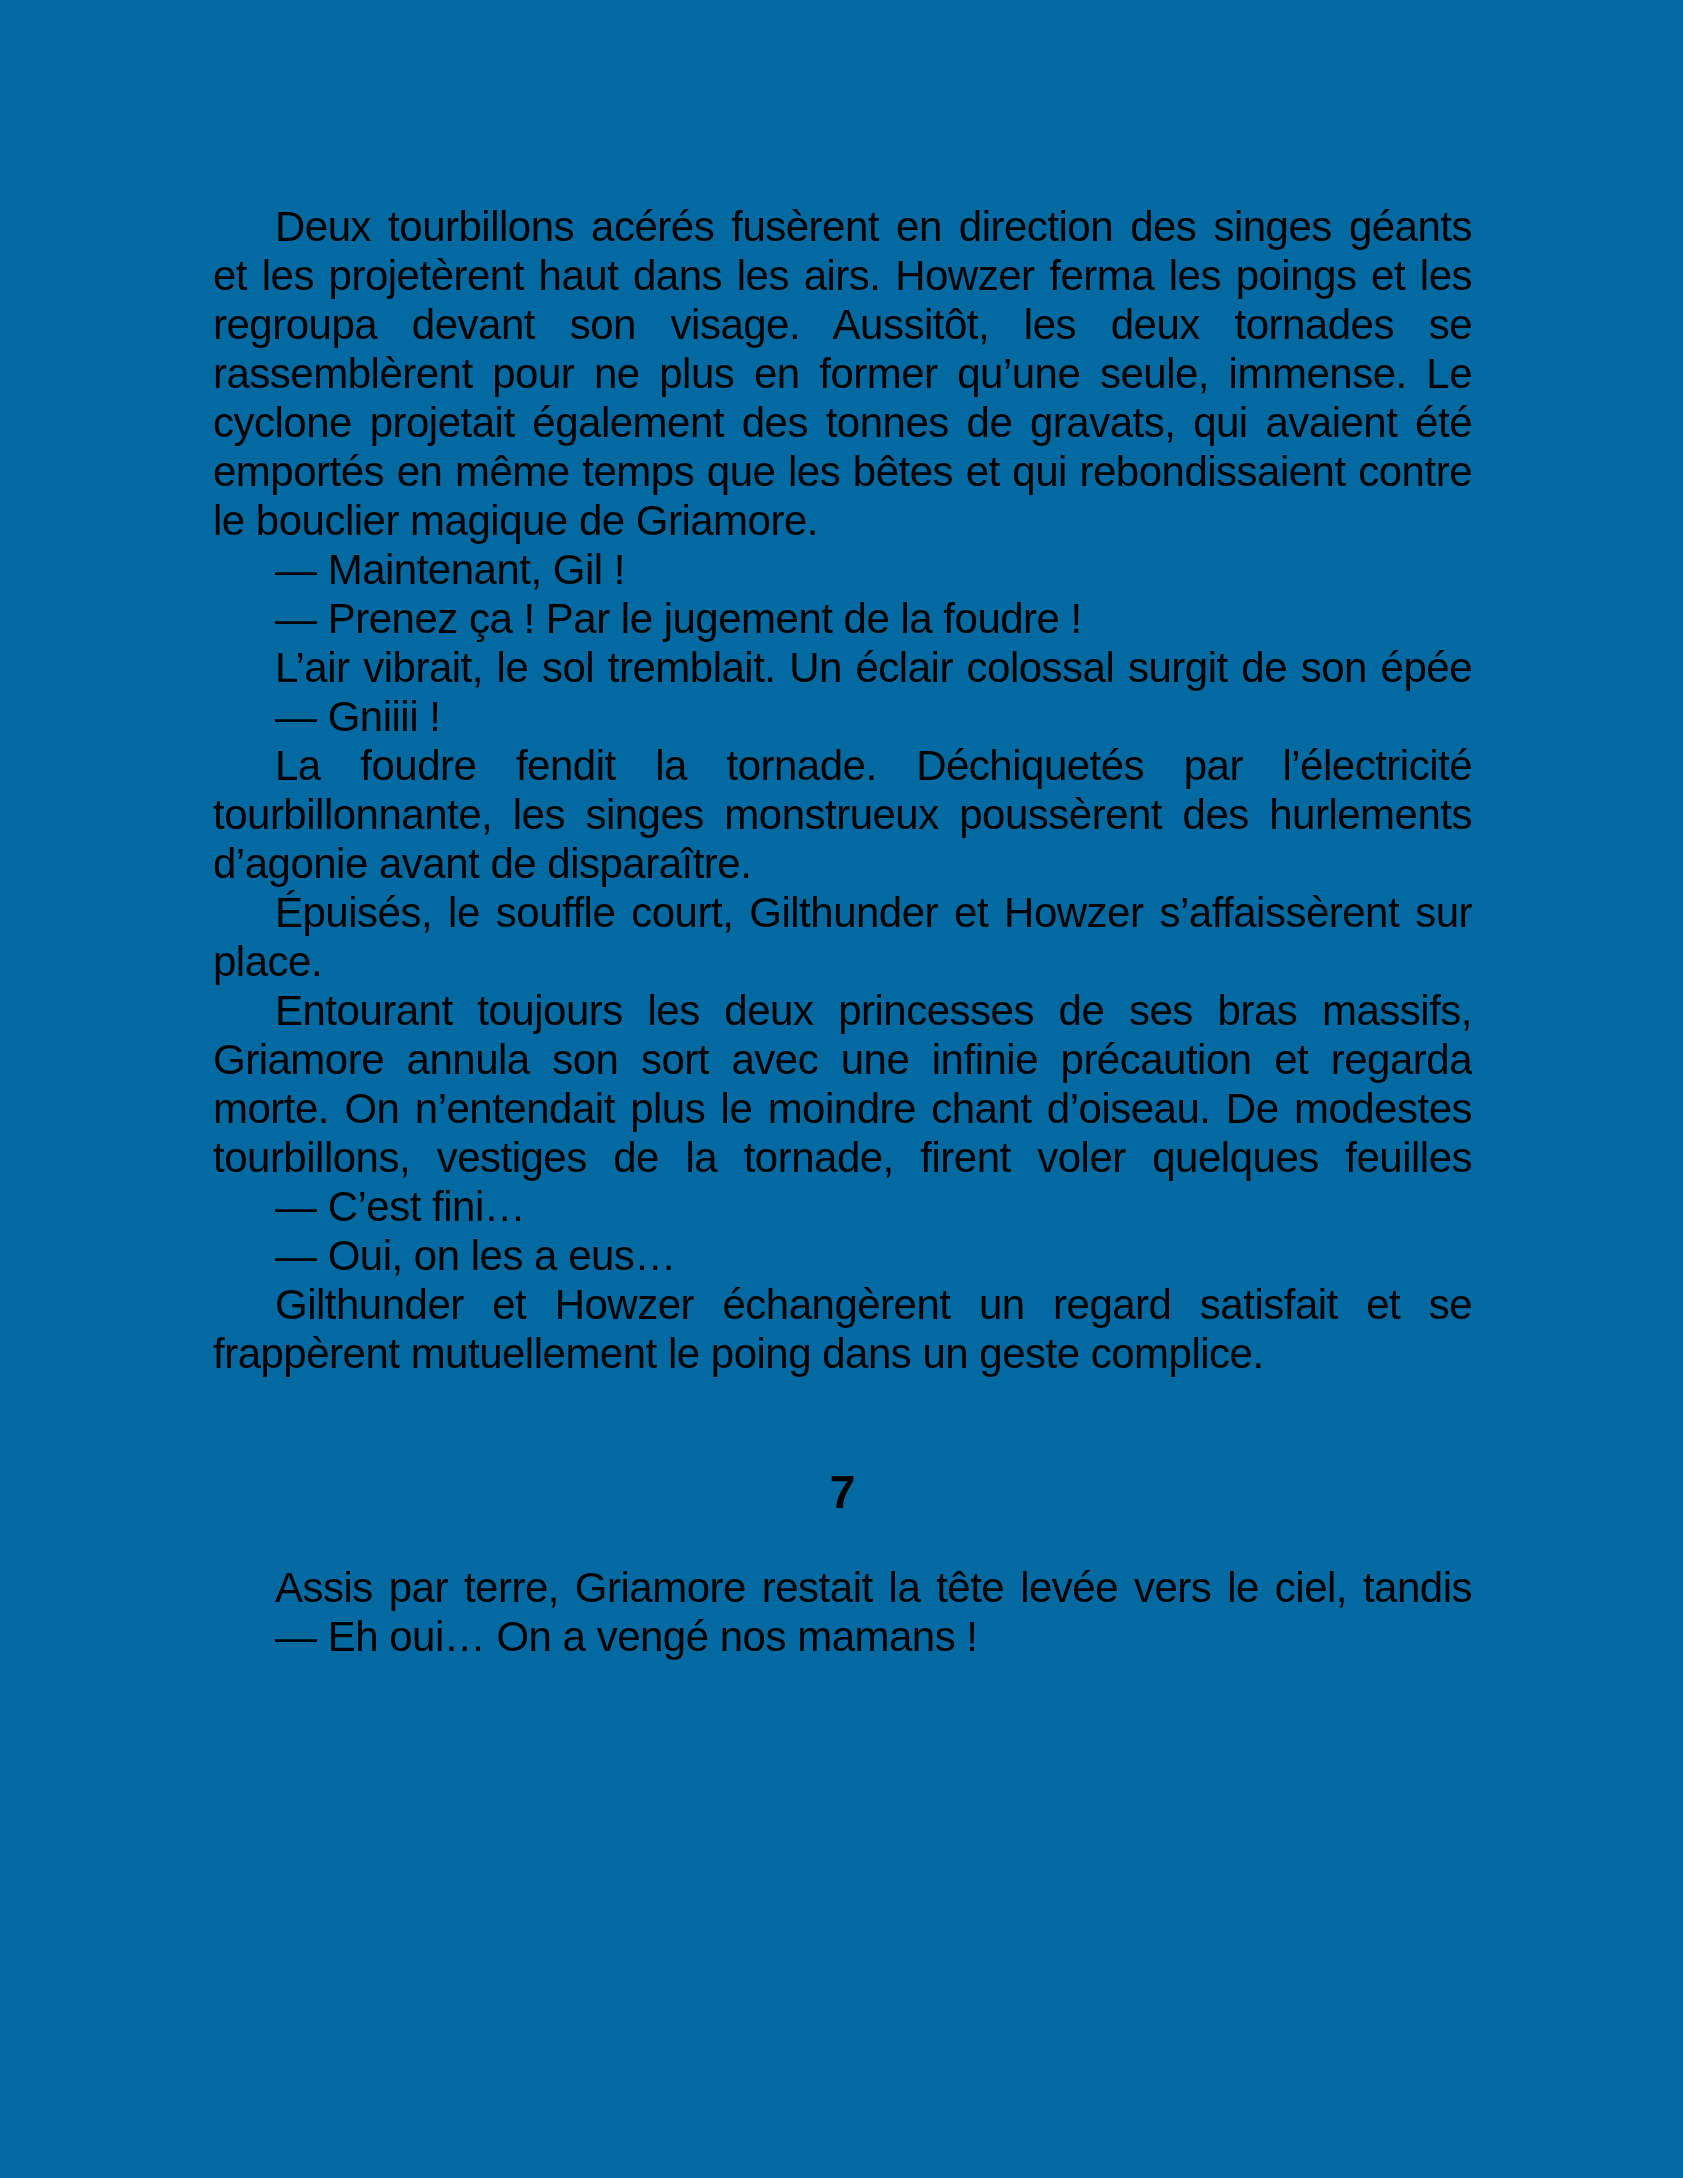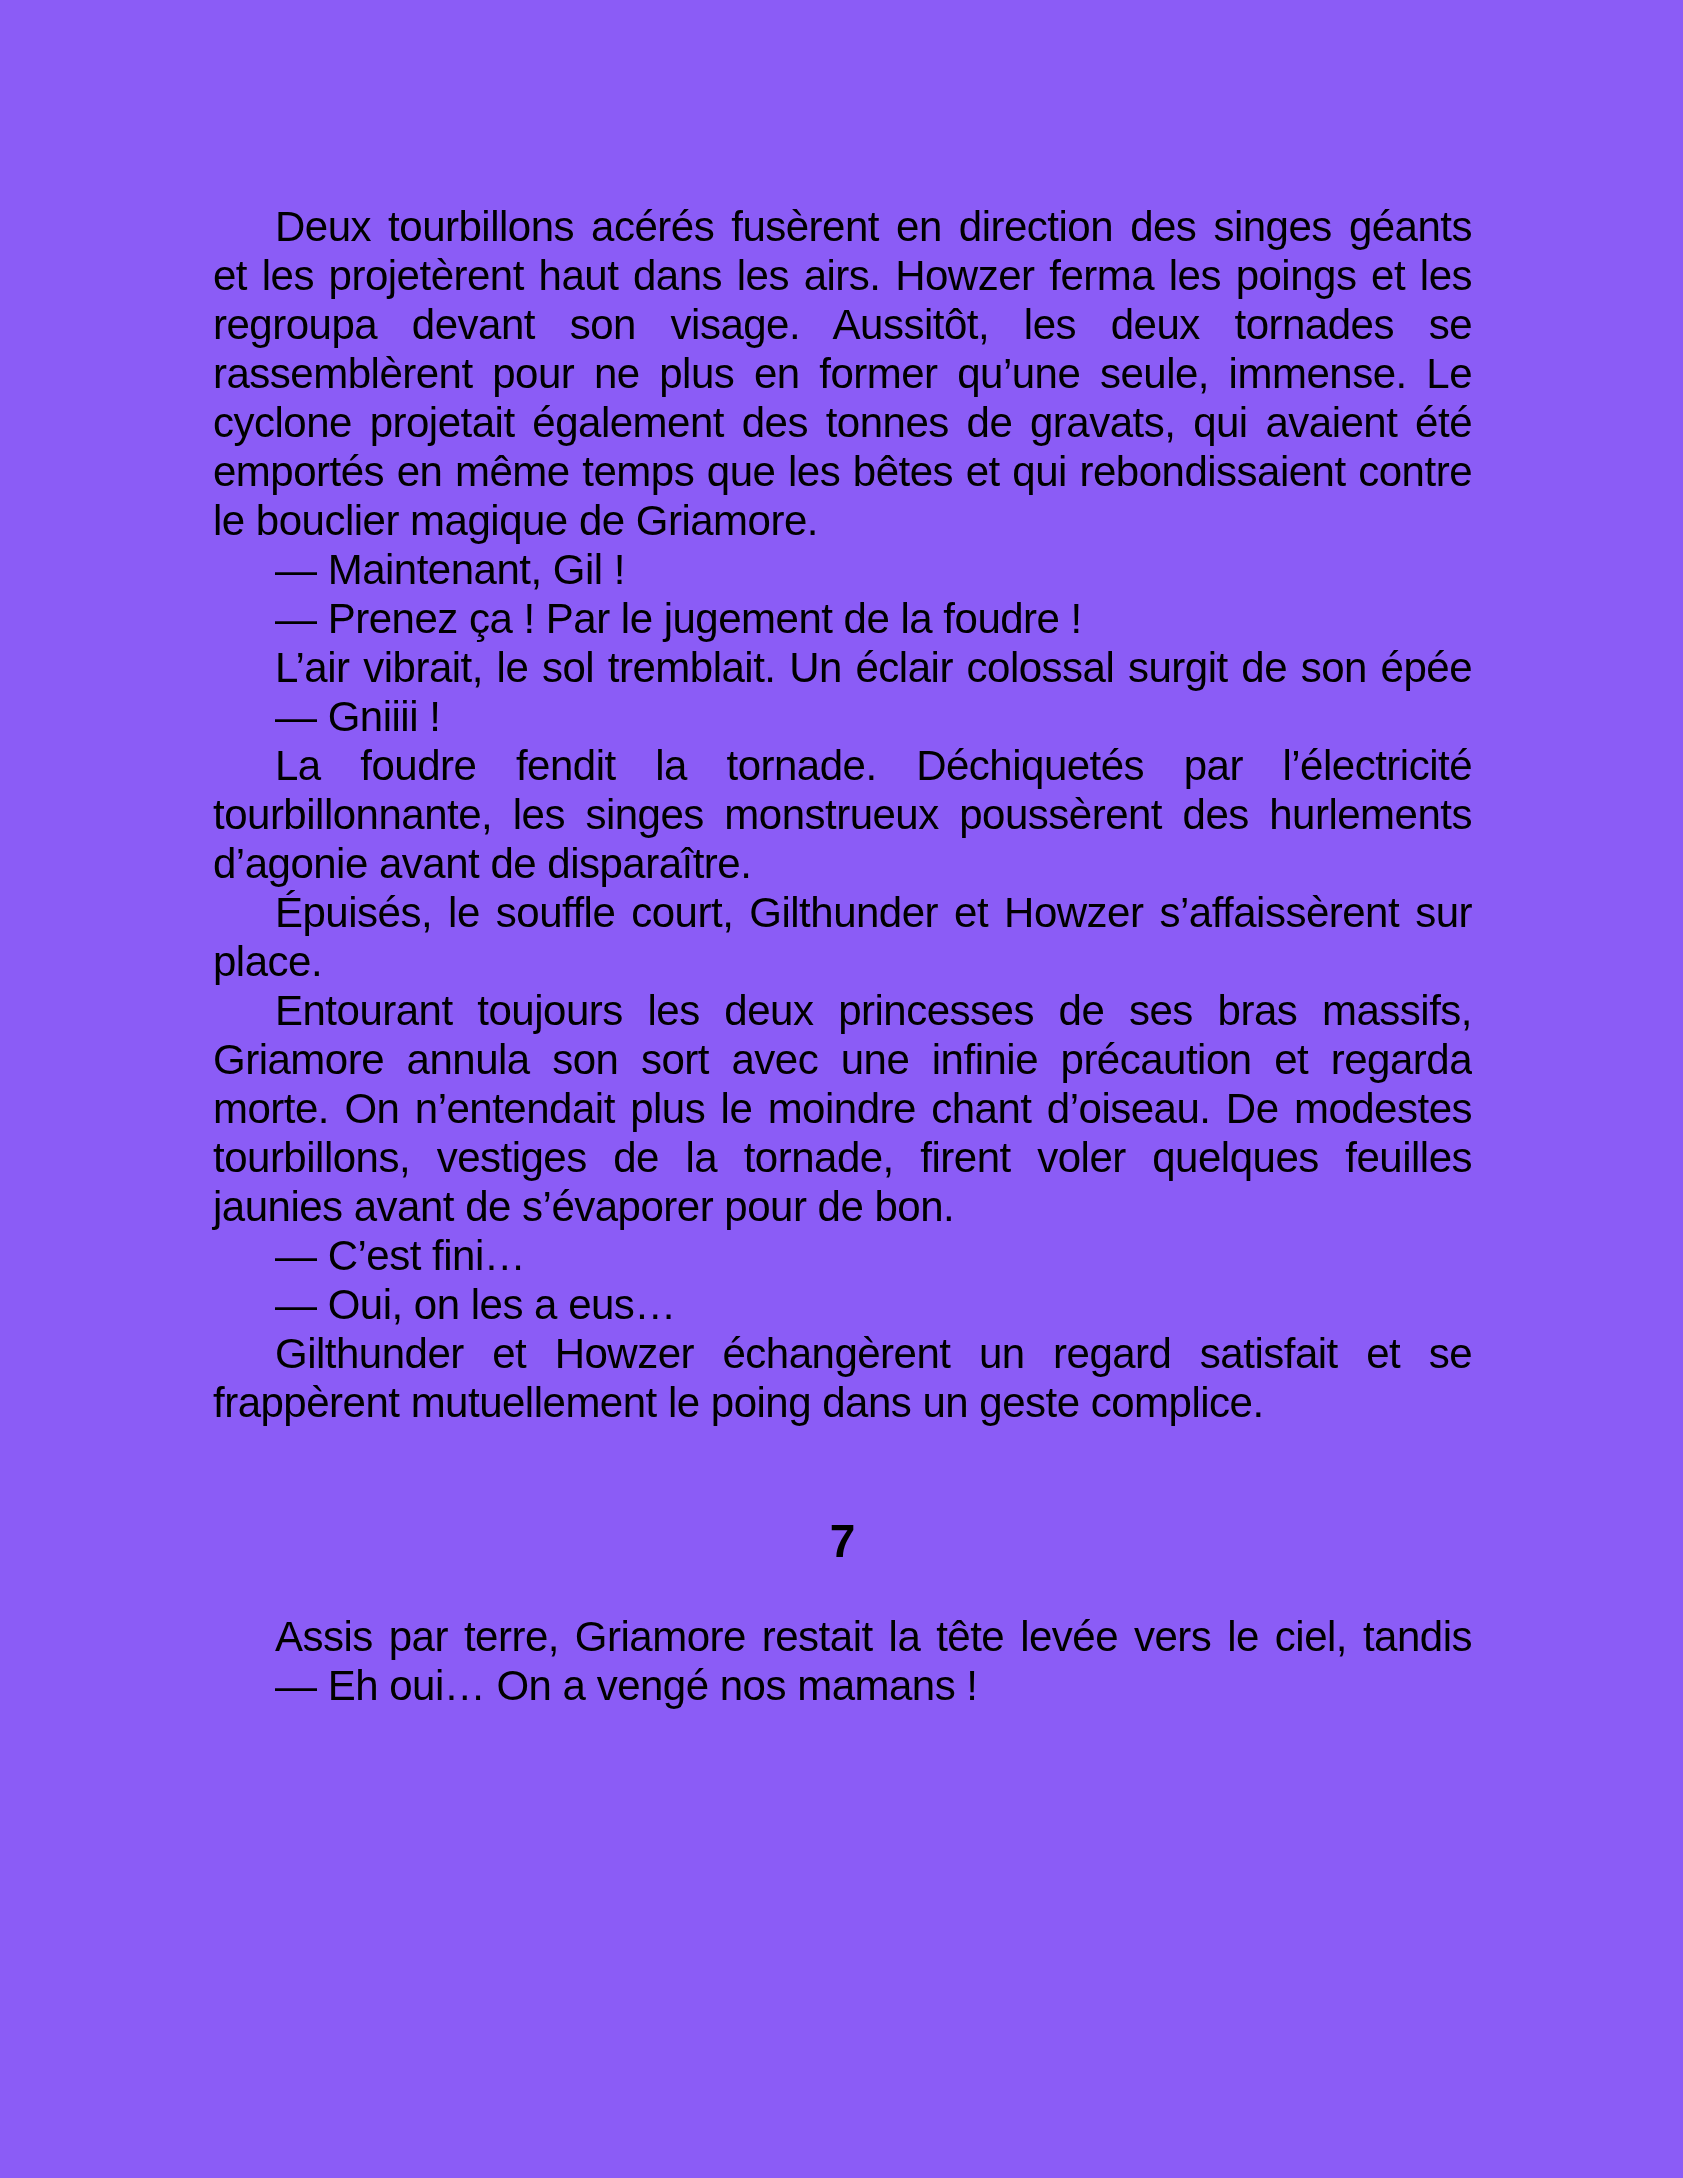--- a/index.html
+++ b/index.html
@@ -11,7 +11,7 @@
     position: relative;
     width: 1683px;
     height: 2178px;
-    background: #8b5cf6;
+    background: #0369a1;
     overflow: hidden;
     font-family: "Liberation Sans", sans-serif;
     color: #000000;

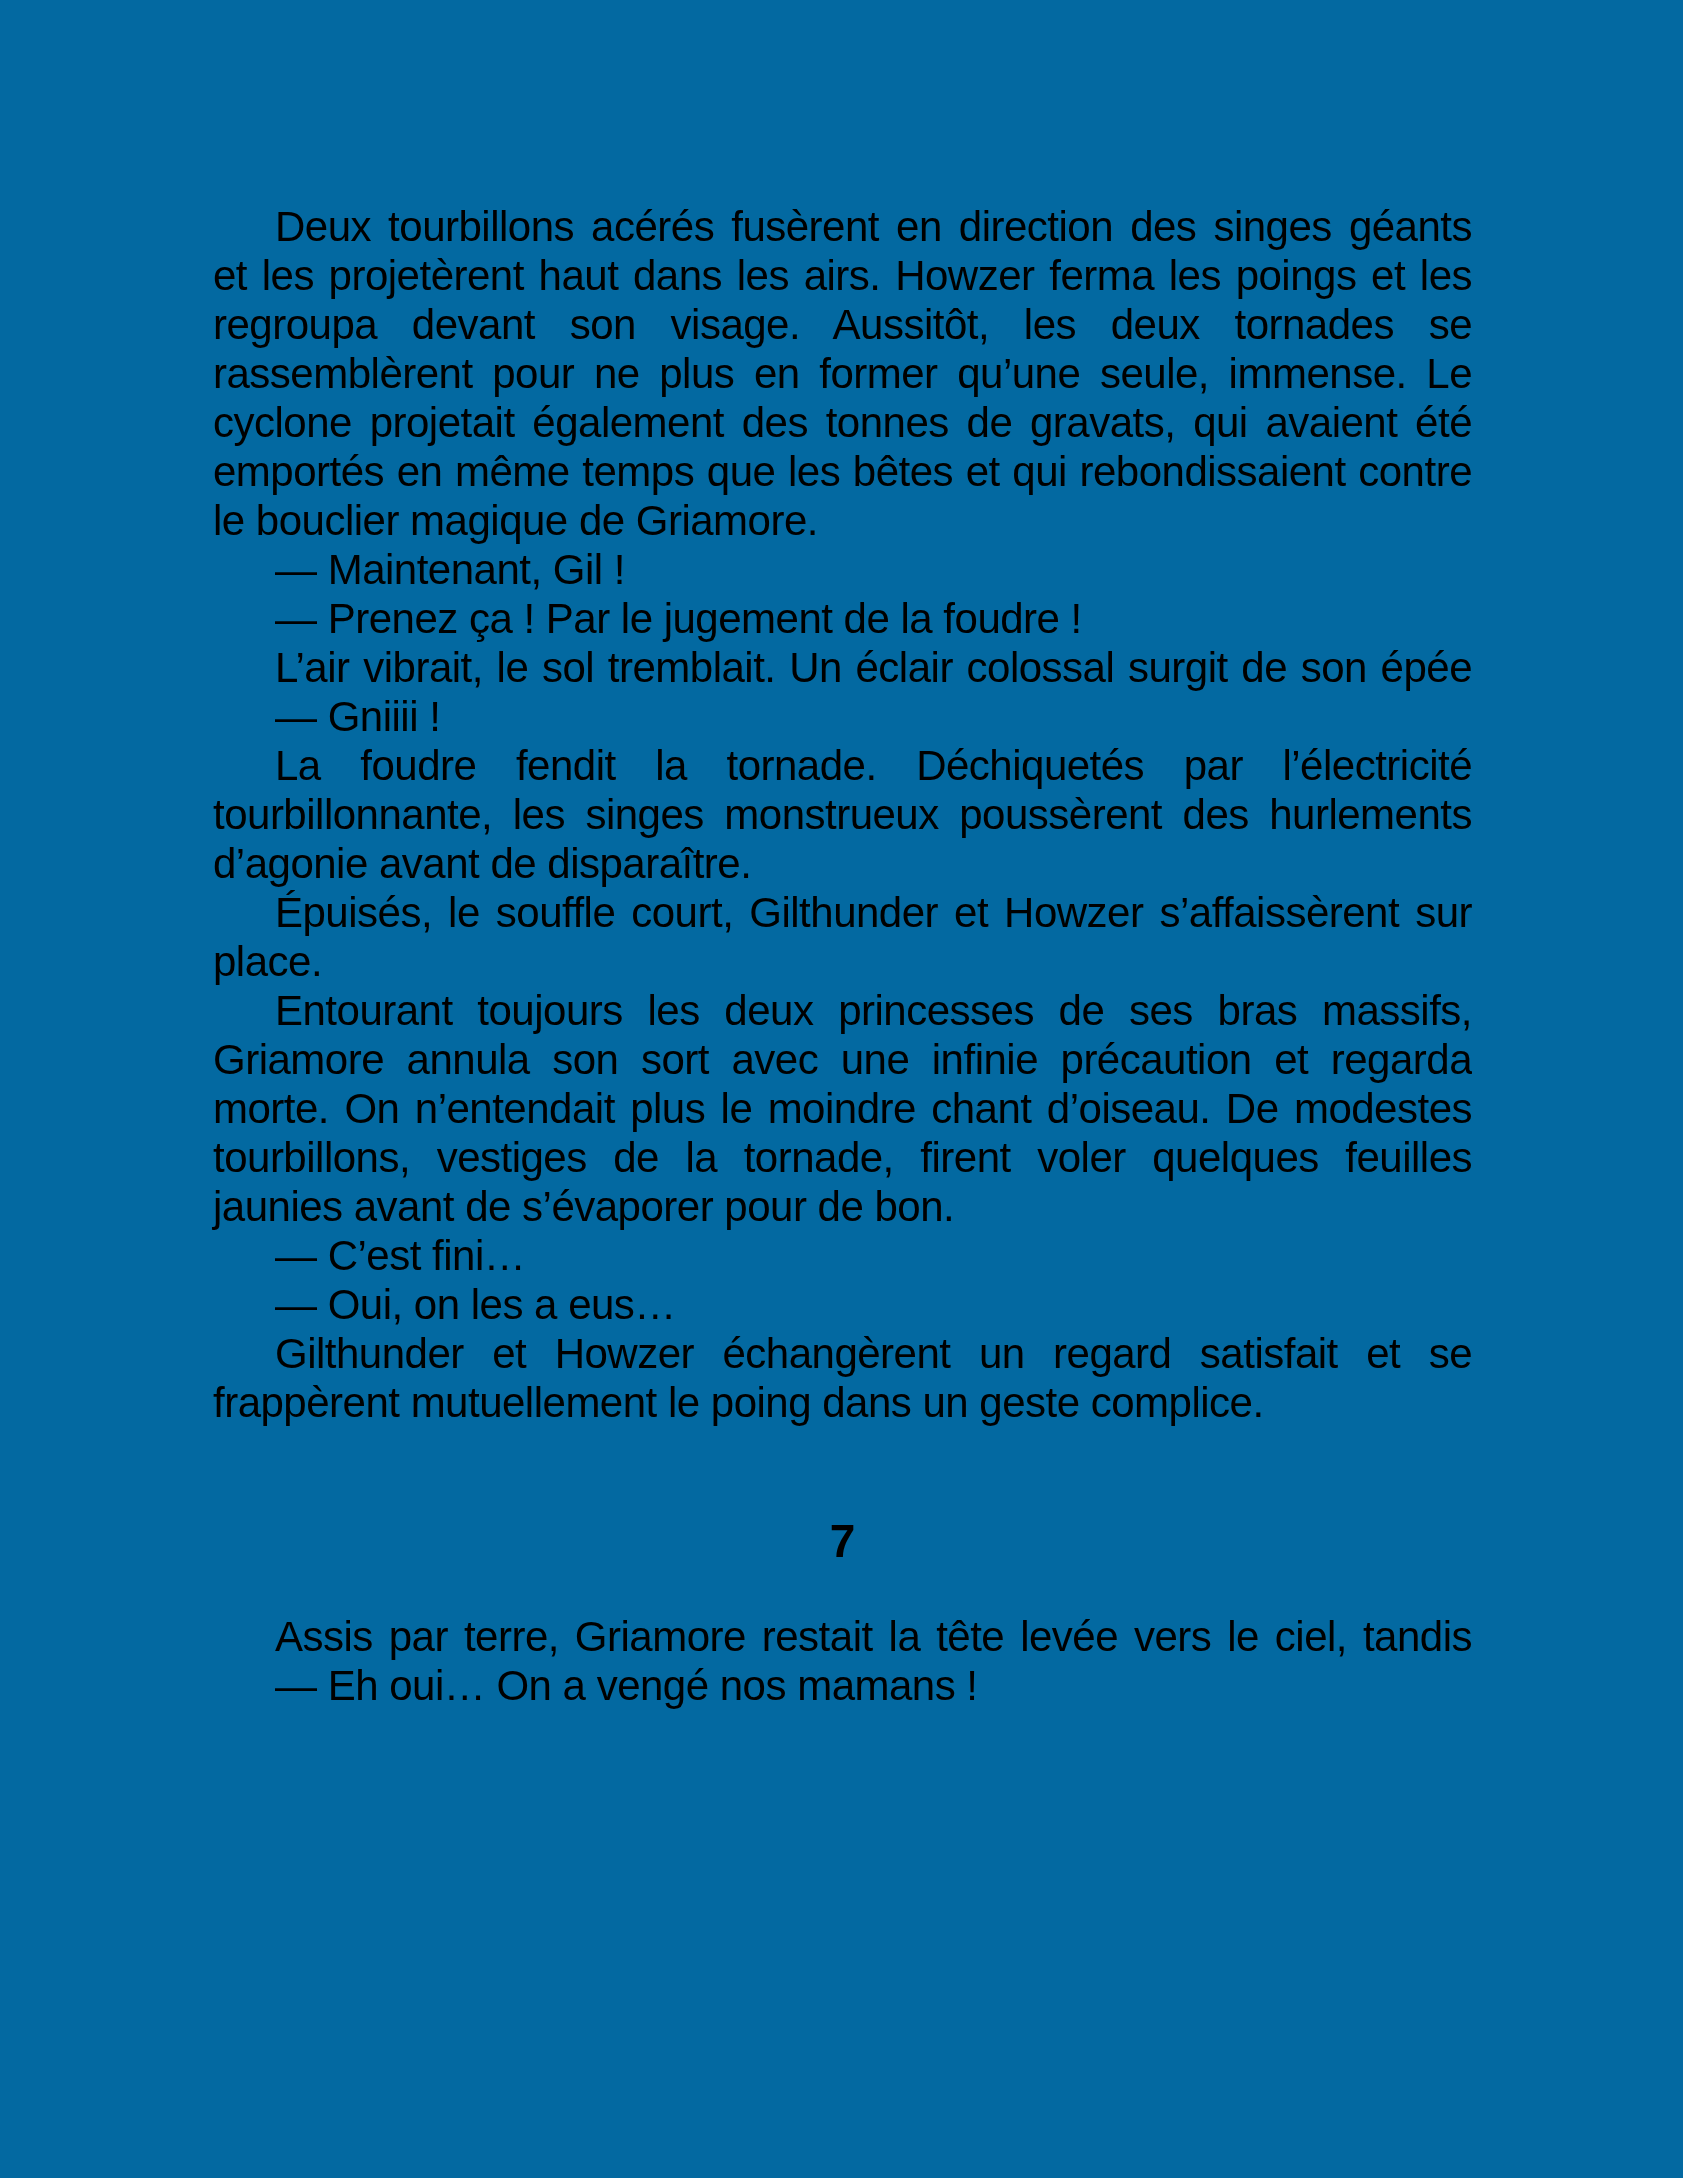--- a/index.html
+++ b/index.html
@@ -82,7 +82,6 @@
     <div class="ln just">Griamore annula son sort avec une infinie précaution et regarda</div>
     <div class="ln just">morte. On n’entendait plus le moindre chant d’oiseau. De modestes</div>
     <div class="ln just">tourbillons, vestiges de la tornade, firent voler quelques feuilles</div>
-    <div class="ln">jaunies avant de s’évaporer pour de bon.</div>
 
     <div class="ln ind">— C’est fini…</div>
     <div class="ln ind">— Oui, on les a eus…</div>

